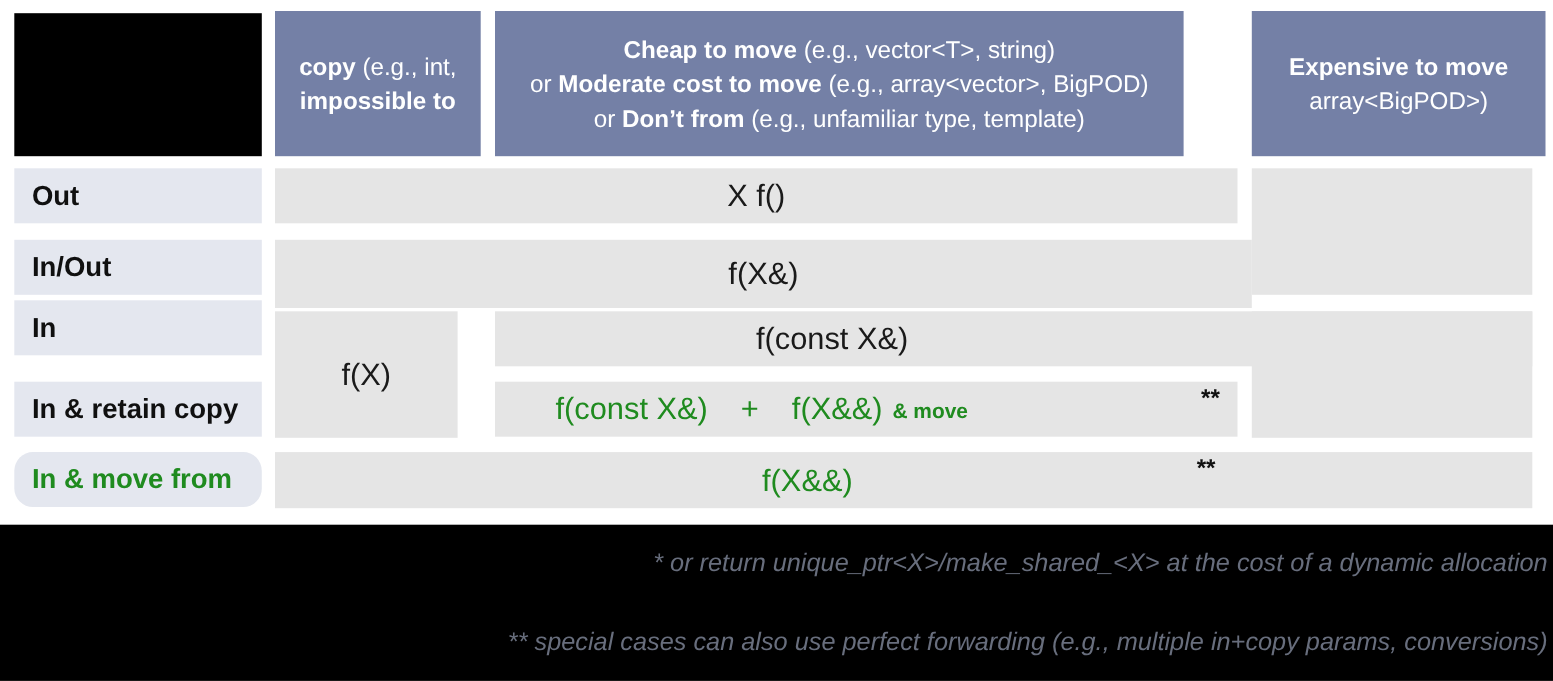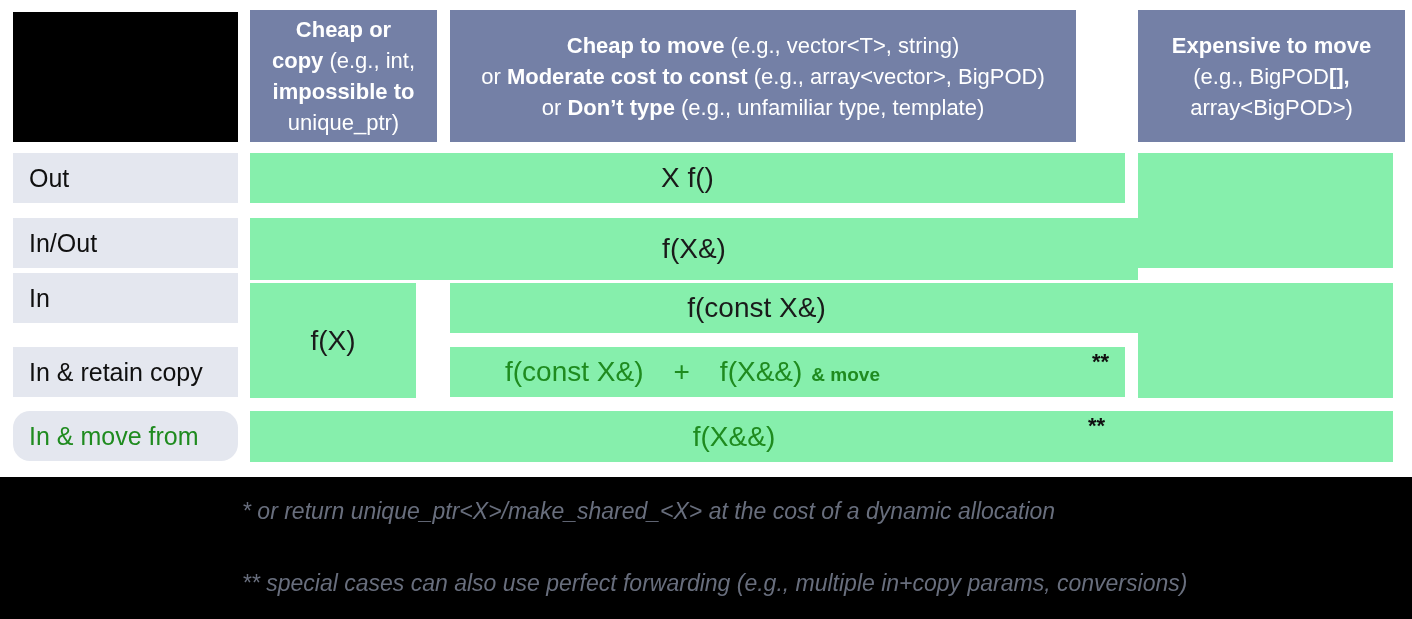--- a/index.html
+++ b/index.html
@@ -48,7 +48,6 @@
   <div class="abs corner"></div>
 
   <div class="abs hdr hdr1">
-    <div><b>Cheap or</b></div>
     <div><b>copy </b><span>(e.g., int,</span></div>
     <div><b>impossible to</b></div>
     <div><span>unique_ptr)</span></div>

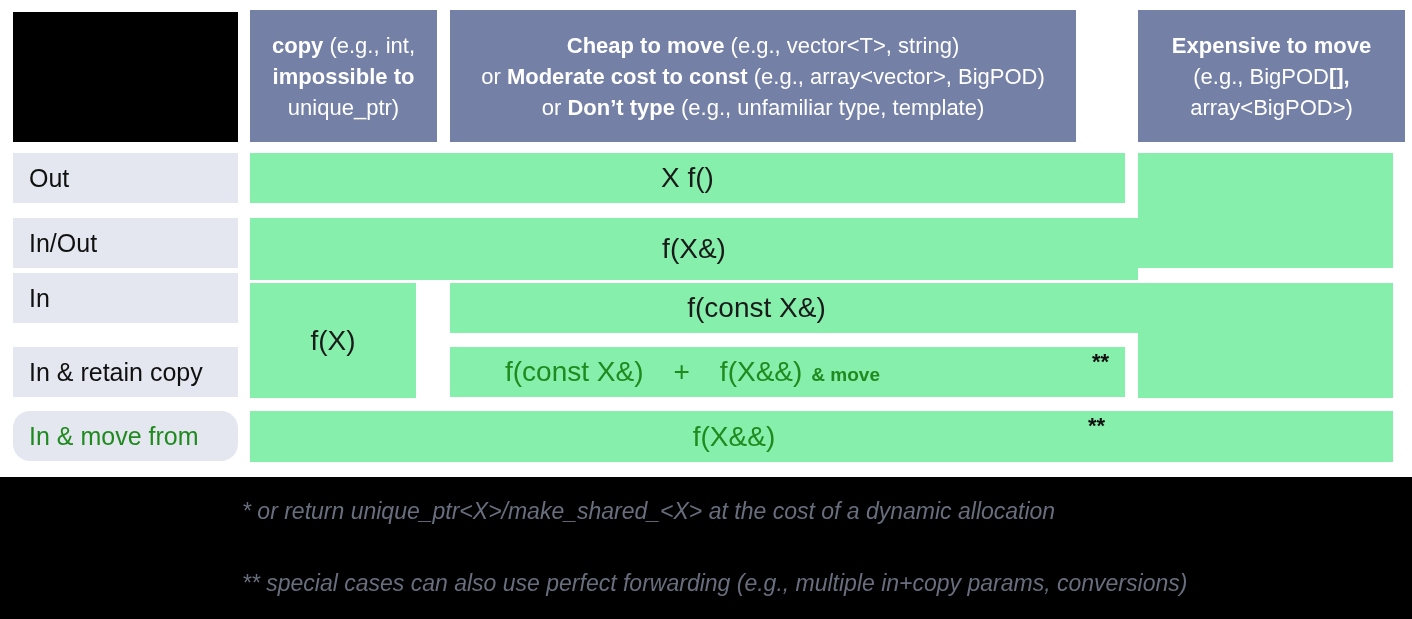--- a/index.html
+++ b/index.html
@@ -55,7 +55,7 @@
 
   <div class="abs hdr hdr2">
     <div><b>Cheap to move </b><span>(e.g., vector&lt;T&gt;, string)</span></div>
-    <div><span>or </span><b>Moderate cost to const </b><span>(e.g., array&lt;vector&gt;, BigPOD)</span></div>
+    <div><span>or </span><b>Moderate cost to move </b><span>(e.g., array&lt;vector&gt;, BigPOD)</span></div>
     <div><span>or </span><b>Don’t type </b><span>(e.g., unfamiliar type, template)</span></div>
   </div>
 

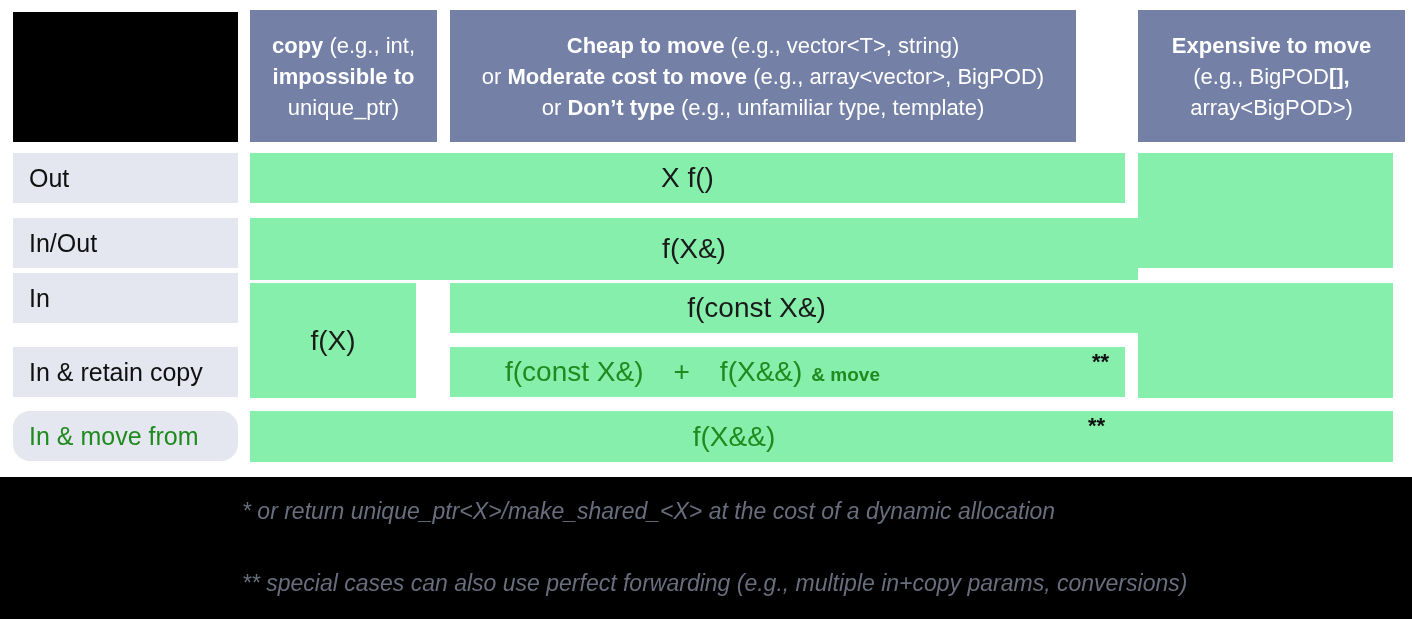--- a/index.html
+++ b/index.html
@@ -61,7 +61,6 @@
 
   <div class="abs hdr hdr3">
     <div><b>Expensive to move</b></div>
-    <div><span>(e.g., BigPOD</span><b>[],</b></div>
     <div><span>array&lt;BigPOD&gt;)</span></div>
   </div>
 

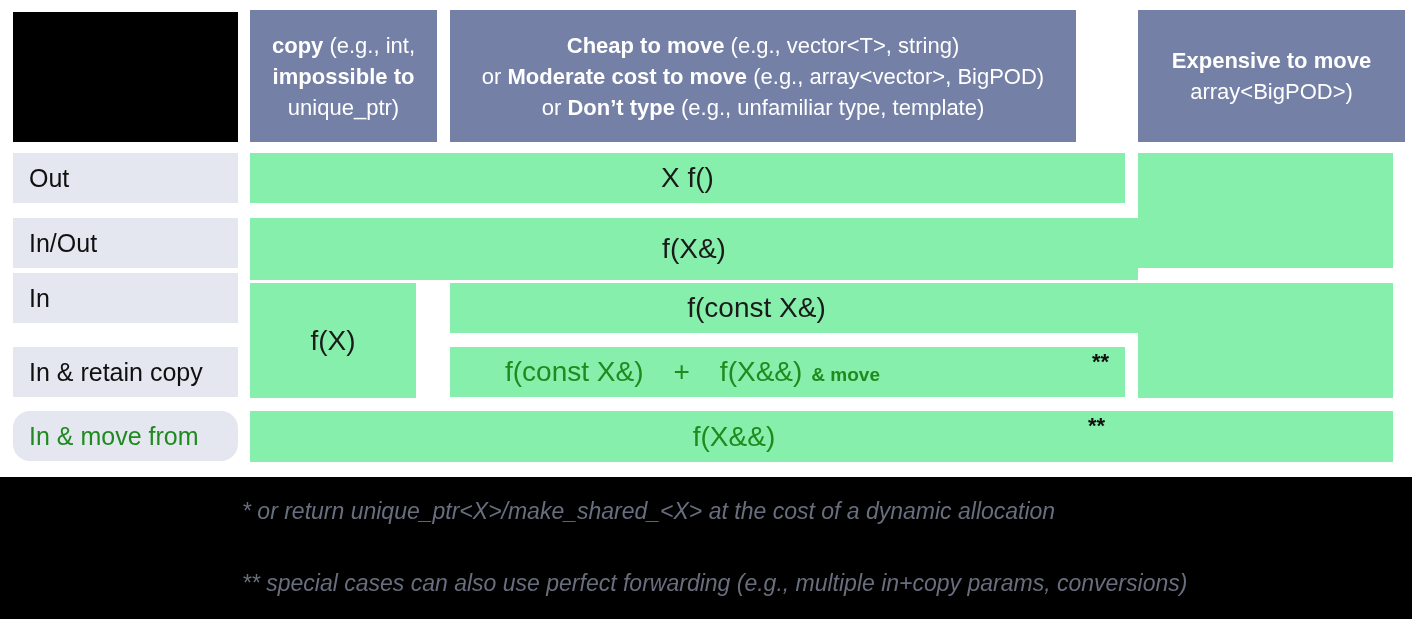--- a/index.html
+++ b/index.html
@@ -50,7 +50,6 @@
   <div class="abs hdr hdr1">
     <div><b>copy </b><span>(e.g., int,</span></div>
     <div><b>impossible to</b></div>
-    <div><span>unique_ptr)</span></div>
   </div>
 
   <div class="abs hdr hdr2">

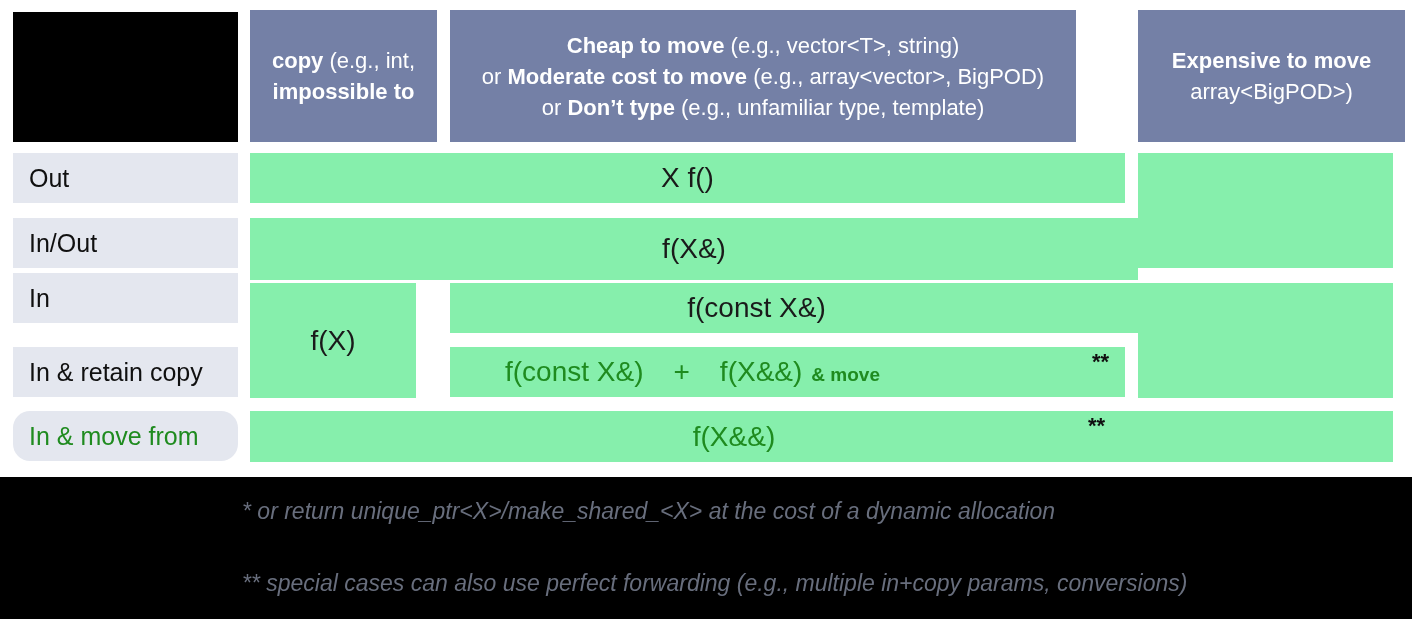--- a/index.html
+++ b/index.html
@@ -55,7 +55,7 @@
   <div class="abs hdr hdr2">
     <div><b>Cheap to move </b><span>(e.g., vector&lt;T&gt;, string)</span></div>
     <div><span>or </span><b>Moderate cost to move </b><span>(e.g., array&lt;vector&gt;, BigPOD)</span></div>
-    <div><span>or </span><b>Don’t type </b><span>(e.g., unfamiliar type, template)</span></div>
+    <div><span>or </span><b>Don’t from </b><span>(e.g., unfamiliar type, template)</span></div>
   </div>
 
   <div class="abs hdr hdr3">

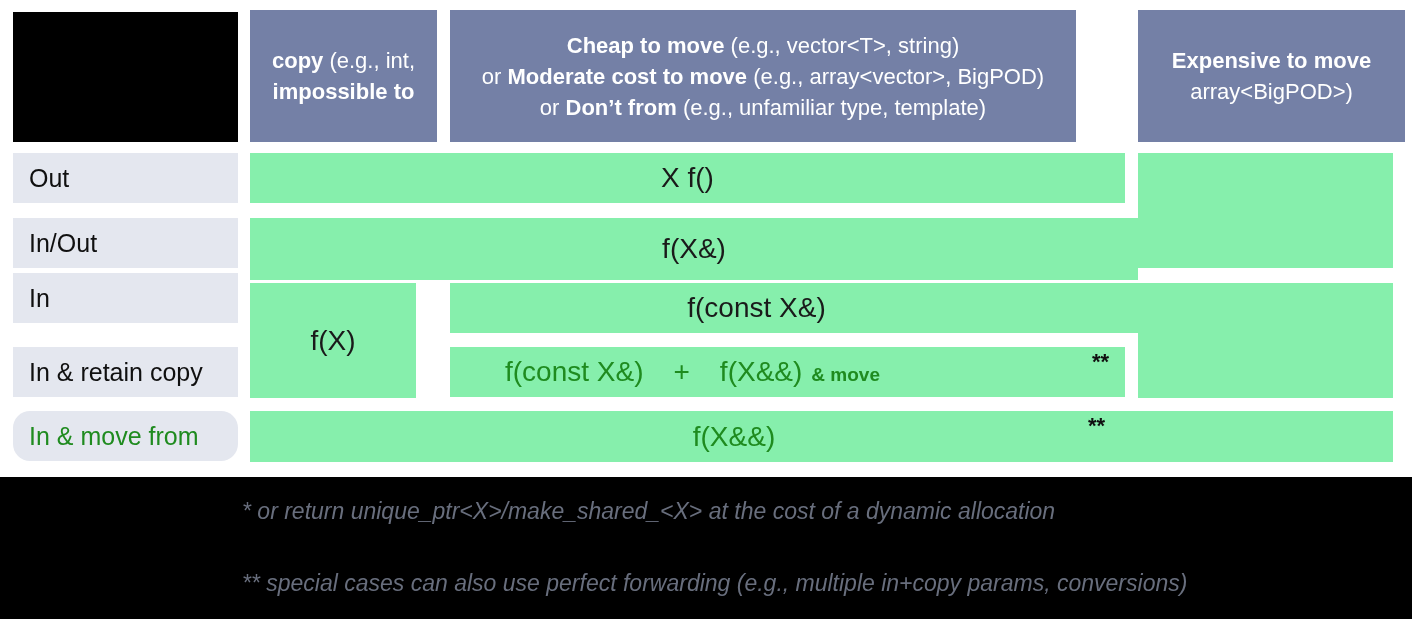--- a/index.html
+++ b/index.html
@@ -14,7 +14,7 @@
   .hdr2{left:450px;top:10px;width:626px;height:132px;}
   .hdr3{left:1138px;top:10px;width:267px;height:132px;}
   .rowlabel{left:13px;width:225px;height:50px;background:#e4e7ef;color:#101010;
-            font-weight:normal;font-size:25px;display:flex;align-items:center;padding-left:16px;
+            font-weight:bold;font-size:25px;display:flex;align-items:center;padding-left:16px;
             box-sizing:border-box;}
   .cell{background:#86efac;display:flex;align-items:center;justify-content:center;
         color:#1a1a1a;font-size:28px;box-sizing:border-box;}

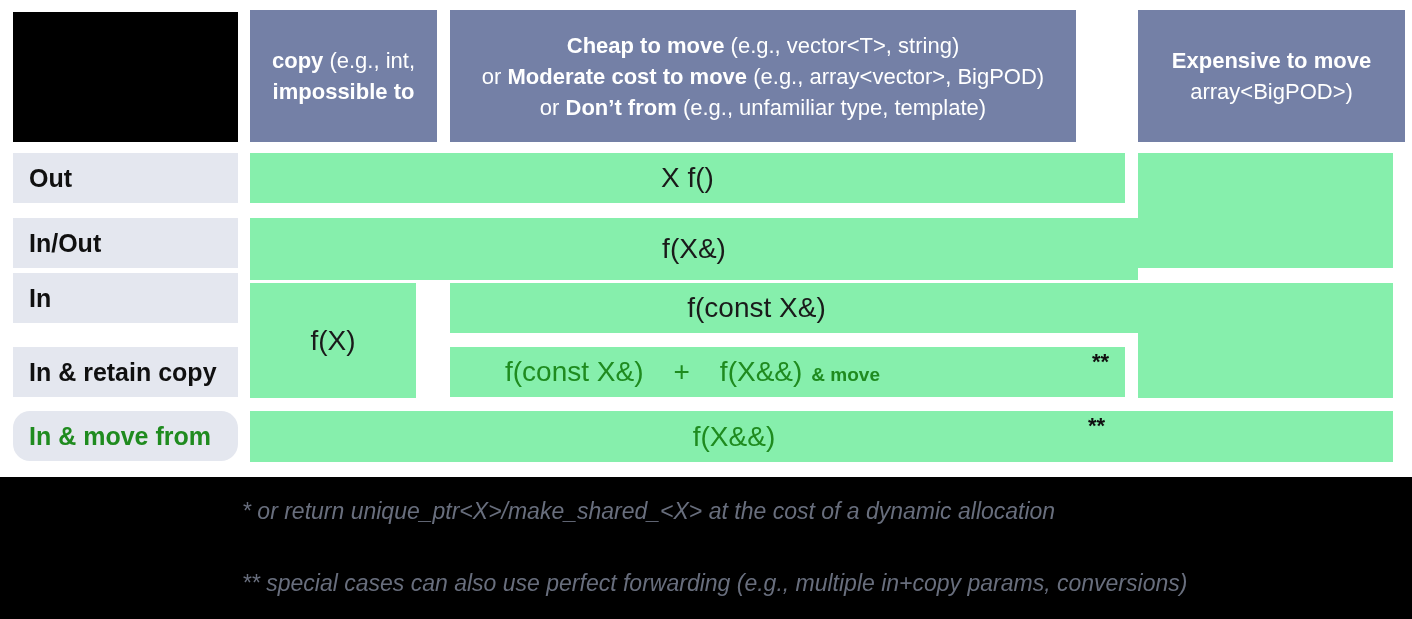--- a/index.html
+++ b/index.html
@@ -16,7 +16,7 @@
   .rowlabel{left:13px;width:225px;height:50px;background:#e4e7ef;color:#101010;
             font-weight:bold;font-size:25px;display:flex;align-items:center;padding-left:16px;
             box-sizing:border-box;}
-  .cell{background:#86efac;display:flex;align-items:center;justify-content:center;
+  .cell{background:#e5e5e5;display:flex;align-items:center;justify-content:center;
         color:#1a1a1a;font-size:28px;box-sizing:border-box;}
   .r-out{top:153px;}  .r-inout{top:218px;}  .r-in{top:273px;}
   .r-retain{top:347px;text-align:right;} .r-move{top:411px;}

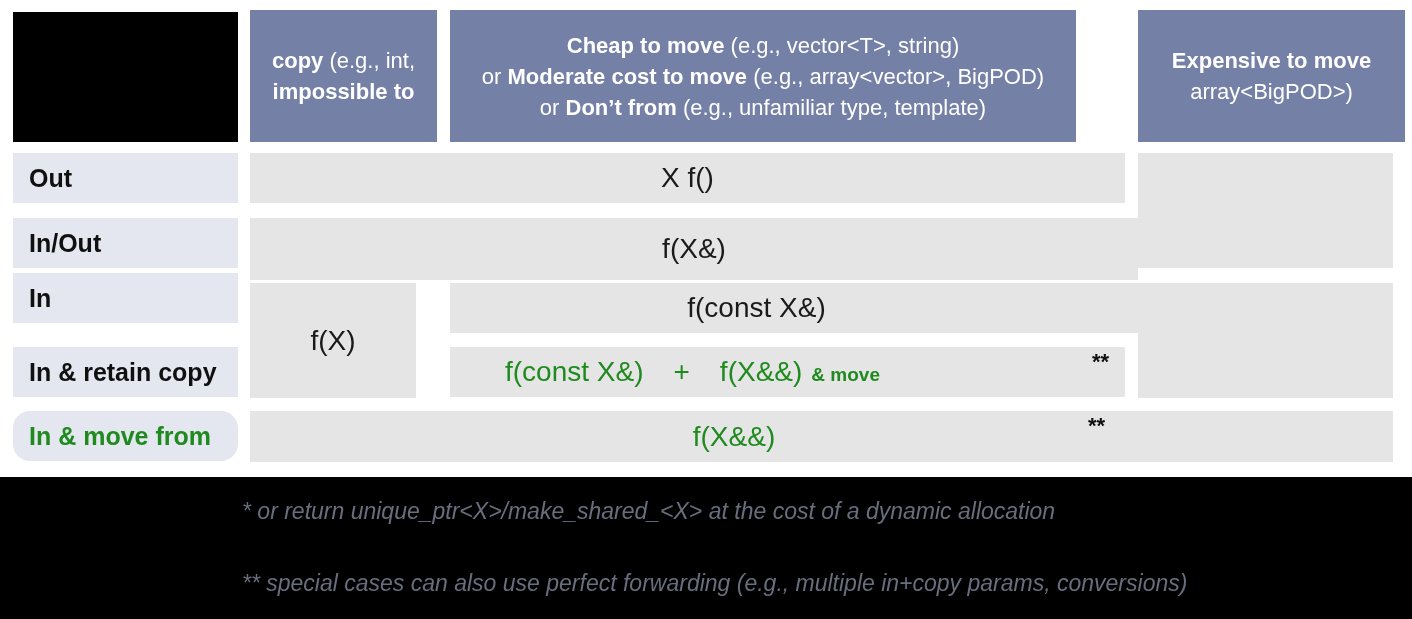--- a/index.html
+++ b/index.html
@@ -36,7 +36,7 @@
   .stars-move{right:288px;}
   .label-move{color:#1f8b1f;border-radius:17px;}
   .footer{left:0;top:477px;width:1412px;height:142px;background:#000;}
-  .footnote{position:absolute;left:242px;width:1143px;text-align:left;color:#686e7d;
+  .footnote{position:absolute;left:264px;width:1143px;text-align:right;color:#686e7d;
             font-style:italic;font-size:23px;line-height:28px;}
   .fn1{top:497px;} .fn2{top:569px;}
 </style>

